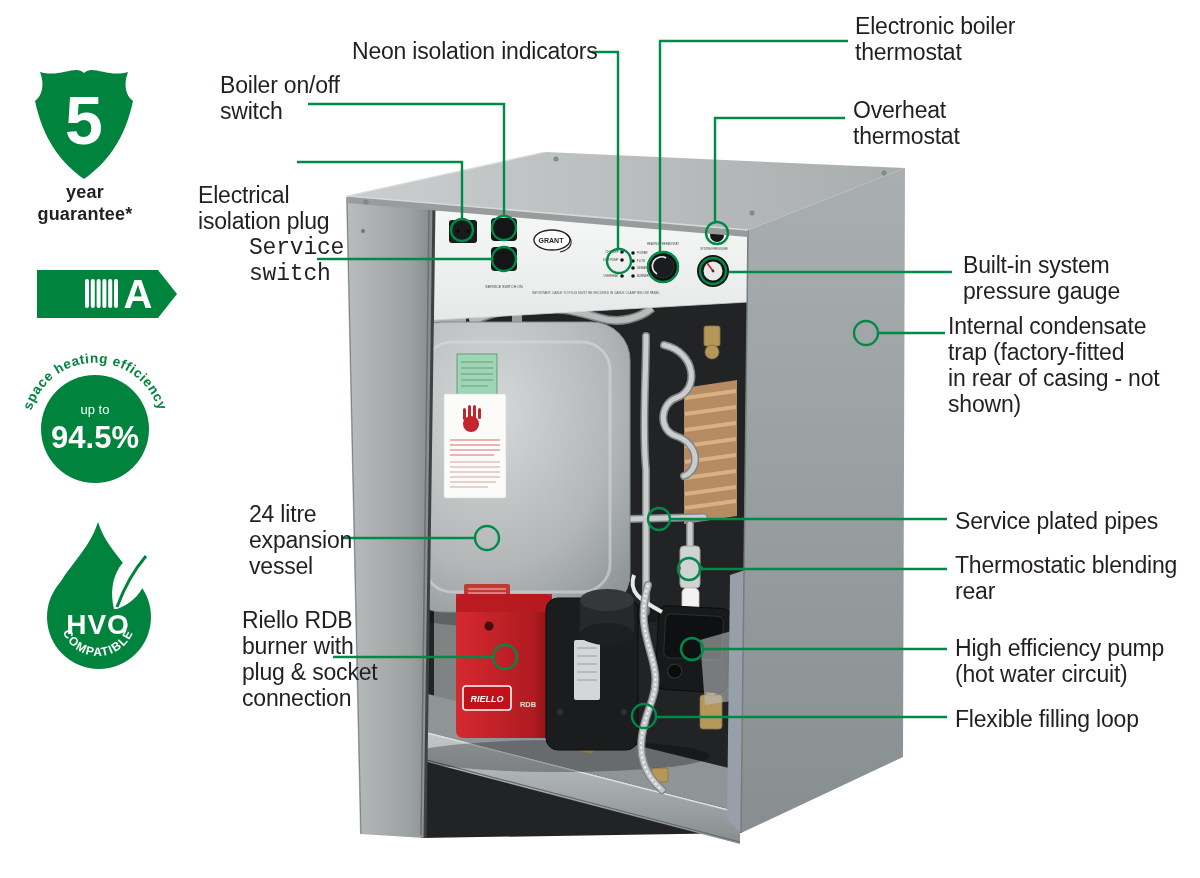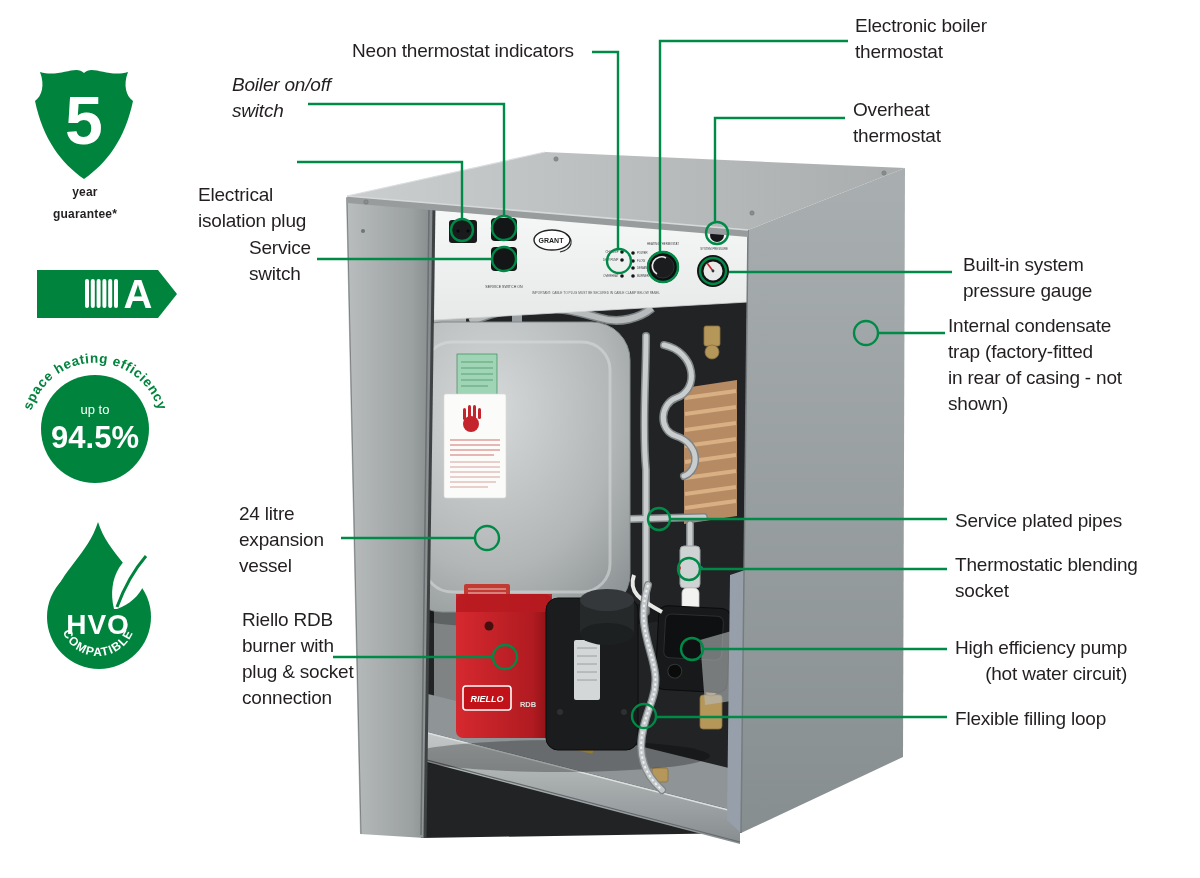--- a/index.html
+++ b/index.html
@@ -10,7 +10,7 @@
   .stage svg.scene{position:absolute;left:0;top:0;}
   .callout-label{
     position:absolute;
-    font-size:19px;line-height:26px;letter-spacing:-0.2px;
+    font-size:23px;line-height:26px;letter-spacing:-0.2px;
     color:#231F20;white-space:pre-line;
   }
   .badge-caption{

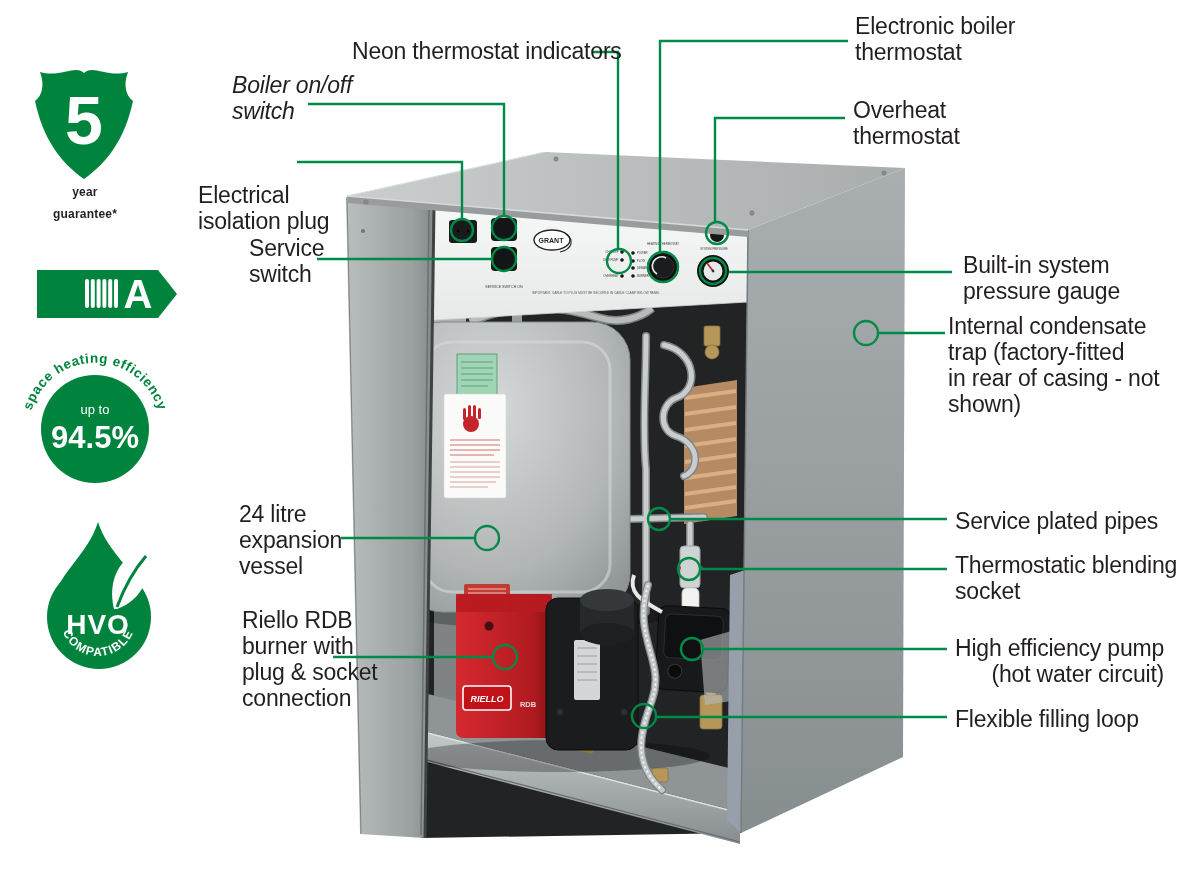--- a/index.html
+++ b/index.html
@@ -368,7 +368,7 @@
     </g>
   </svg>
 
-  <div class="callout-label" style="left:352px;top:38px;">Neon thermostat indicators</div>
+  <div class="callout-label" style="left:352px;top:38px;">Neon isolation indicators</div>
   <div class="callout-label" style="left:855px;top:13px;">Electronic boiler
 thermostat</div>
   <div class="callout-label" style="left:853px;top:97px;">Overheat

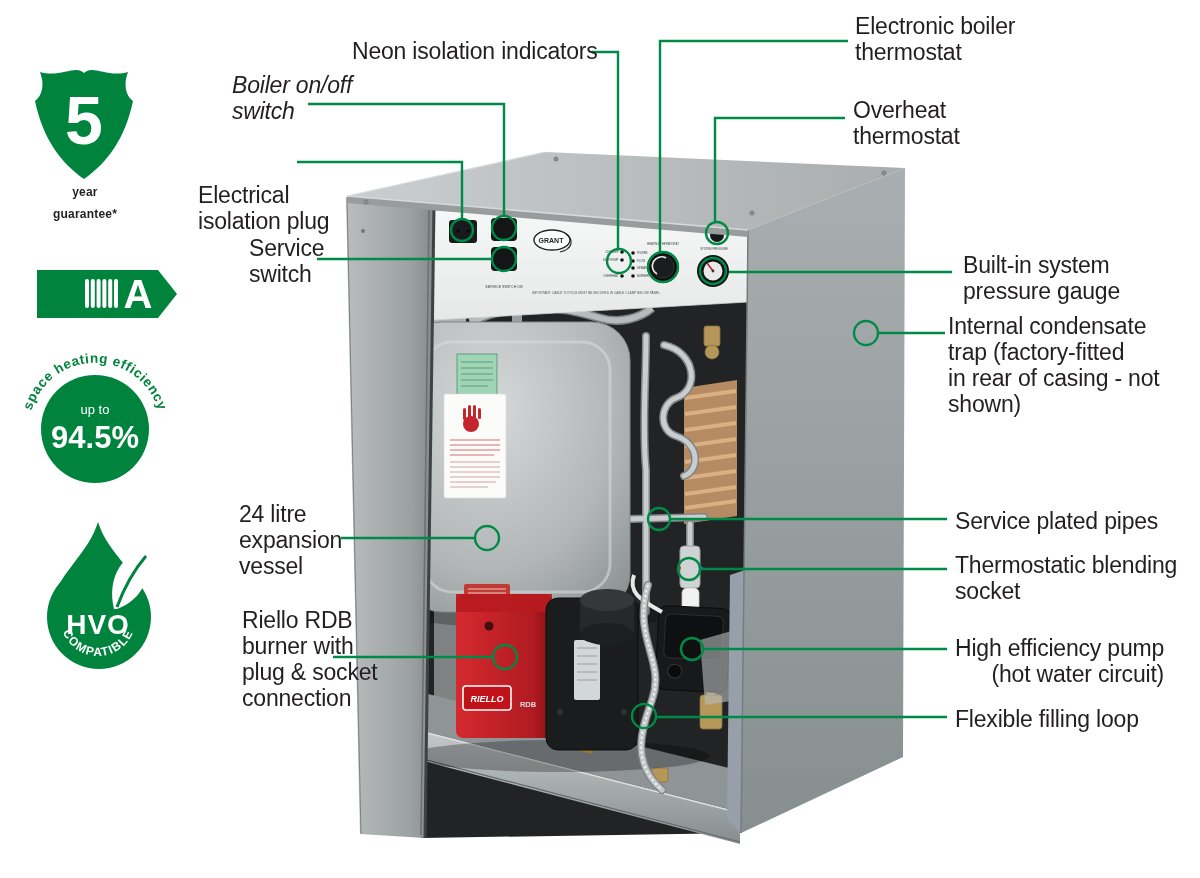--- a/index.html
+++ b/index.html
@@ -373,7 +373,7 @@
 thermostat</div>
   <div class="callout-label" style="left:853px;top:97px;">Overheat
 thermostat</div>
-  <div class="callout-label" style="left:232px;top:72px;font-style:italic;">Boiler on/off
+  <div class="callout-label" style="left:220px;top:72px;">Boiler on/off
 switch</div>
   <div class="callout-label" style="left:198px;top:144px;margin-top:38px;">Electrical
 isolation plug</div>

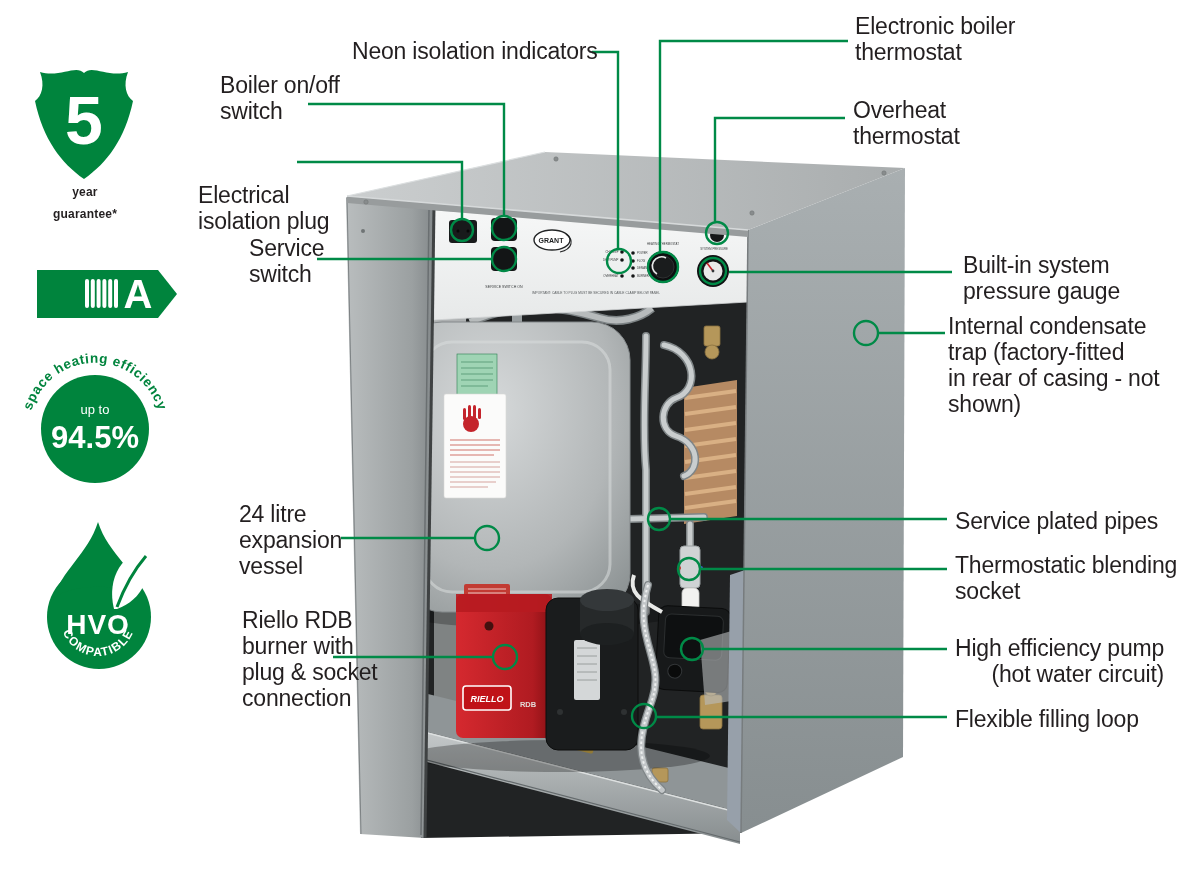--- a/index.html
+++ b/index.html
@@ -15,7 +15,7 @@
   }
   .badge-caption{
     position:absolute;left:14px;top:181px;width:142px;
-    text-align:center;font-size:12px;line-height:22px;font-weight:600;
+    text-align:center;font-size:18px;line-height:22px;font-weight:600;
     color:#231F20;white-space:pre-line;letter-spacing:0.2px;
   }
 </style>

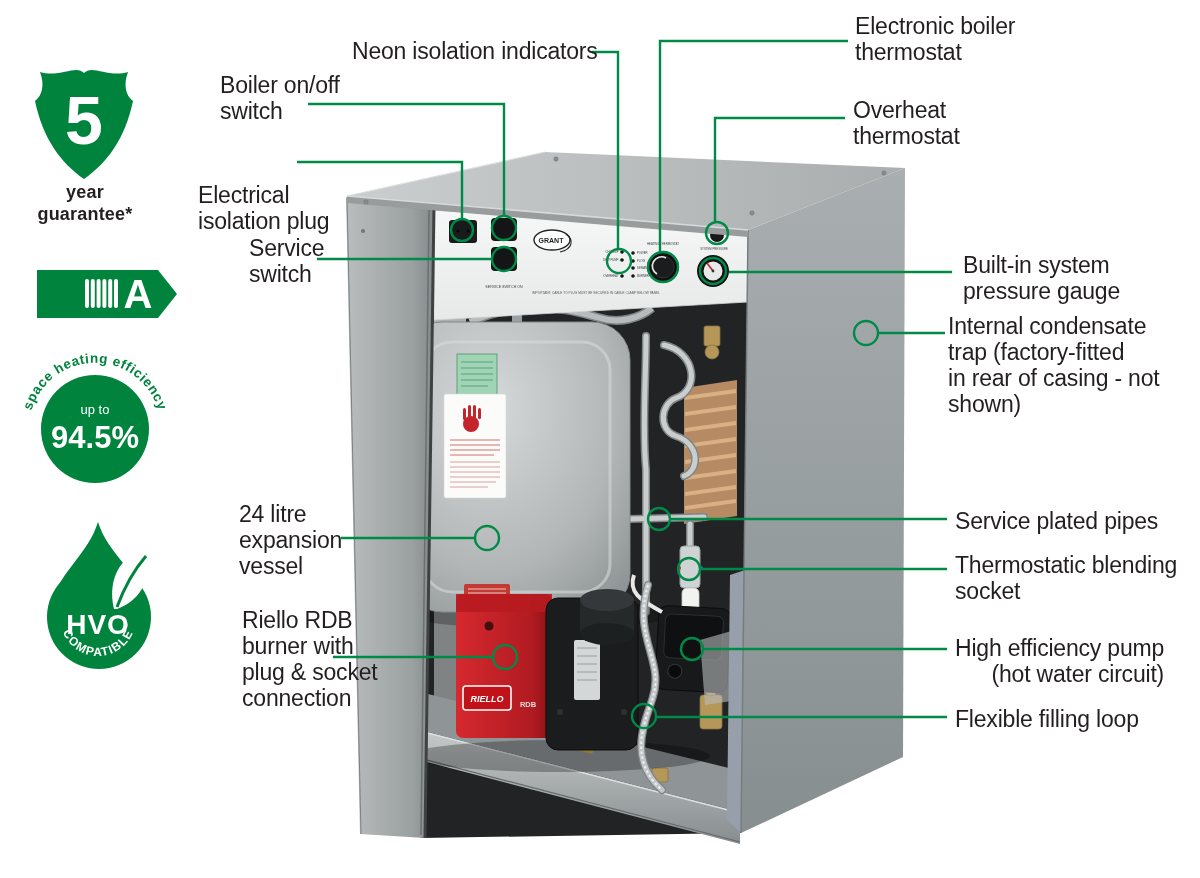--- a/index.html
+++ b/index.html
@@ -377,7 +377,7 @@
 switch</div>
   <div class="callout-label" style="left:198px;top:144px;margin-top:38px;">Electrical
 isolation plug</div>
-  <div class="callout-label" style="left:249px;top:235px;">Service
+  <div class="callout-label" style="left:249px;top:235px;font-family:Liberation Mono, monospace;">Service
 switch</div>
   <div class="callout-label" style="left:963px;top:252px;">Built-in system
 pressure gauge</div>

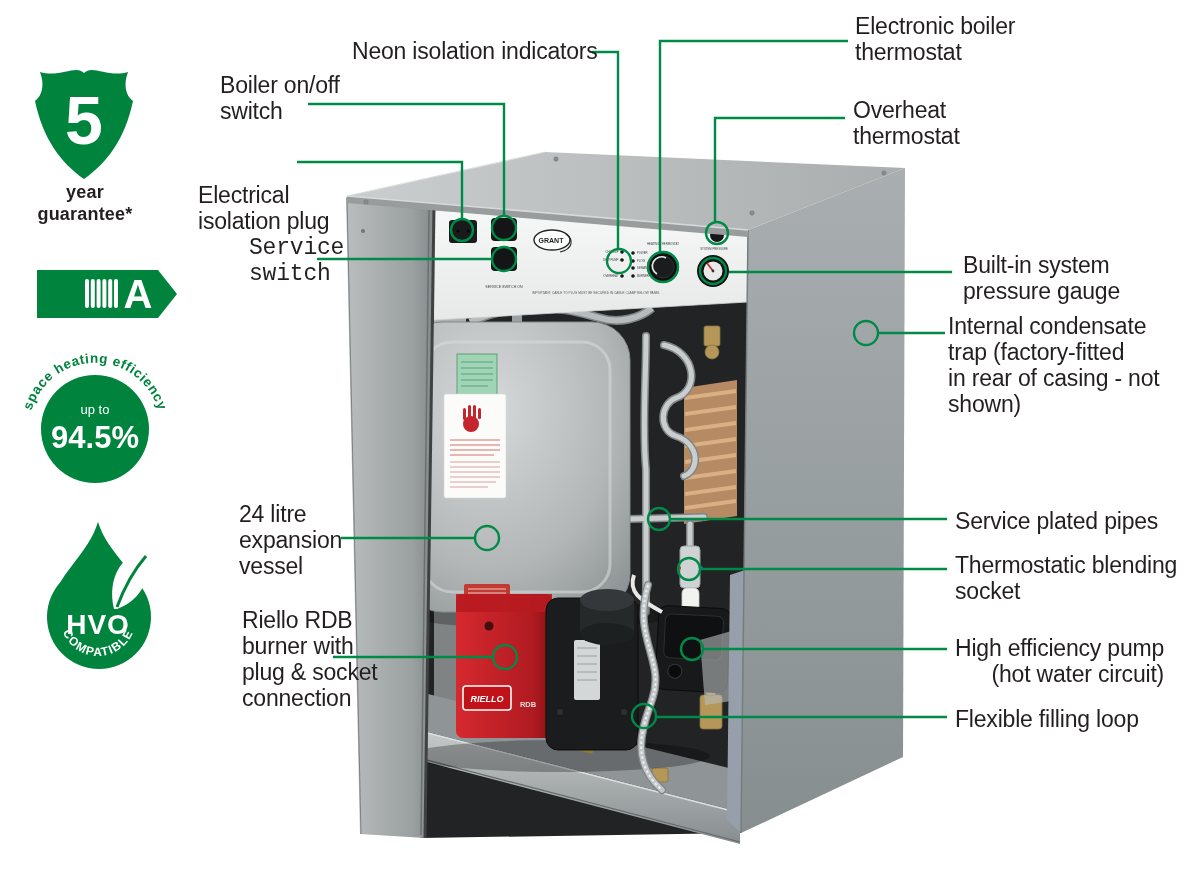--- a/index.html
+++ b/index.html
@@ -385,7 +385,7 @@
 trap (factory-fitted
 in rear of casing - not
 shown)</div>
-  <div class="callout-label" style="left:239px;top:501px;">24 litre
+  <div class="callout-label" style="left:249px;top:501px;">24 litre
 expansion
 vessel</div>
   <div class="callout-label" style="left:214px;top:607px;margin-left:28px;">Riello RDB

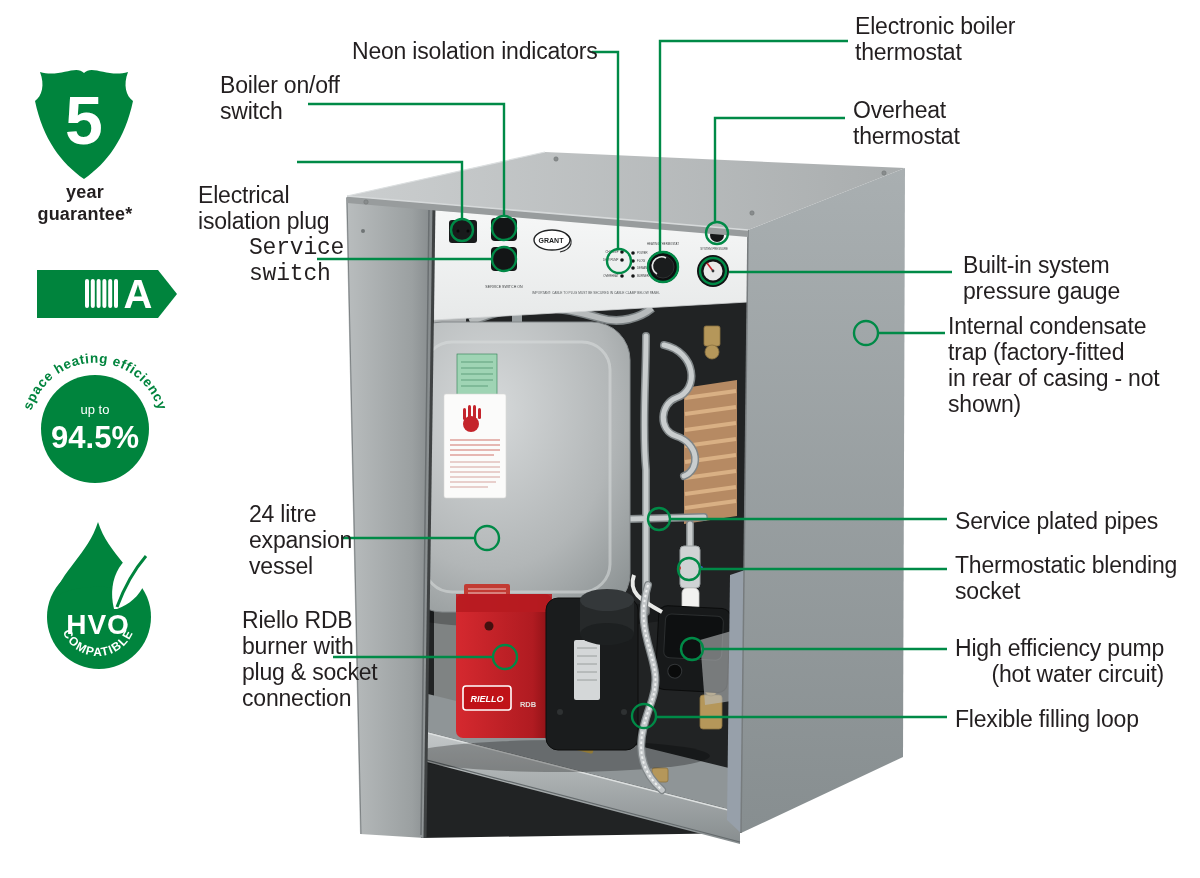--- a/index.html
+++ b/index.html
@@ -394,7 +394,7 @@
 connection</div>
   <div class="callout-label" style="left:955px;top:508px;">Service plated pipes</div>
   <div class="callout-label" style="left:955px;top:552px;">Thermostatic blending
-socket</div>
+rear</div>
   <div class="callout-label" style="left:955px;top:635px;text-align:right;">High efficiency pump
 (hot water circuit)</div>
   <div class="callout-label" style="left:955px;top:706px;text-align:center;">Flexible filling loop</div>

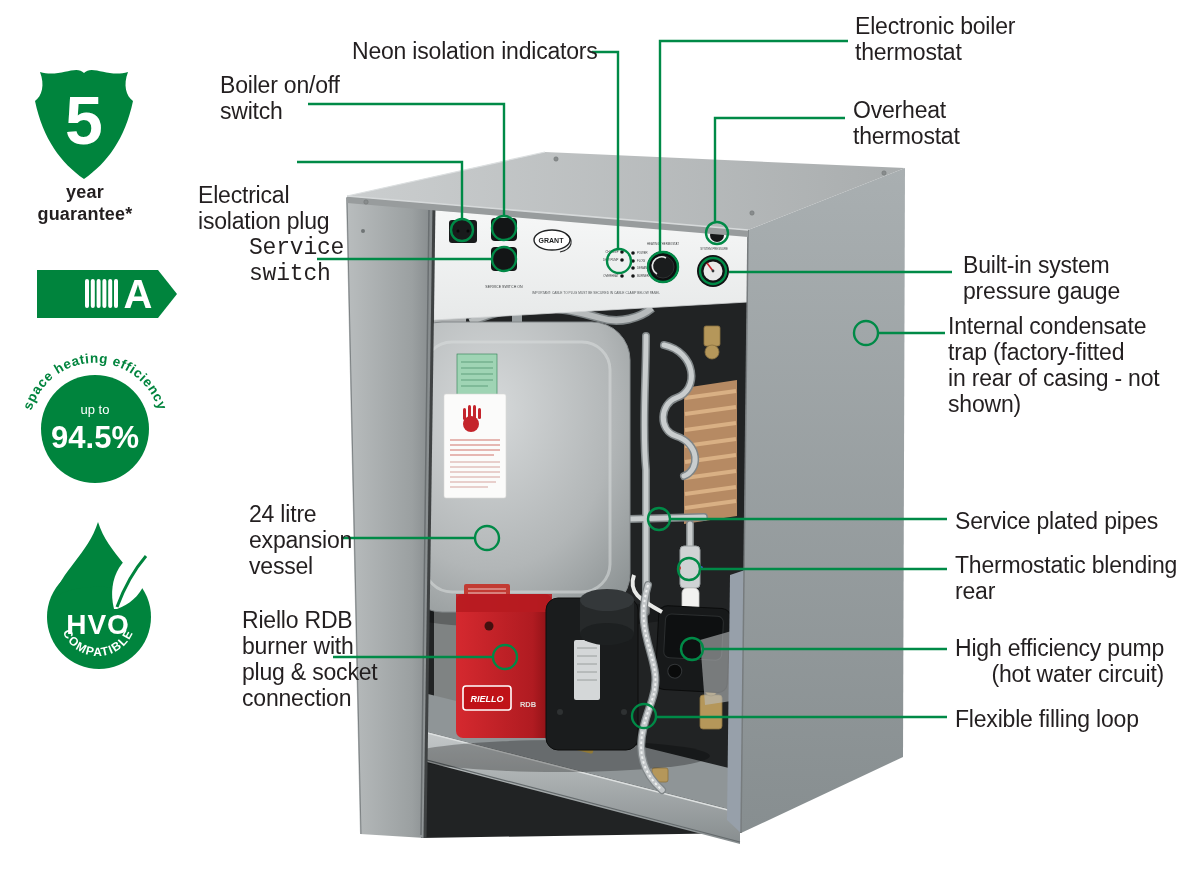--- a/index.html
+++ b/index.html
@@ -395,7 +395,7 @@
   <div class="callout-label" style="left:955px;top:508px;">Service plated pipes</div>
   <div class="callout-label" style="left:955px;top:552px;">Thermostatic blending
 rear</div>
-  <div class="callout-label" style="left:955px;top:635px;text-align:right;">High efficiency pump
+  <div class="callout-label" style="left:955px;top:635px;">High efficiency pump
 (hot water circuit)</div>
   <div class="callout-label" style="left:955px;top:706px;text-align:center;">Flexible filling loop</div>
 

